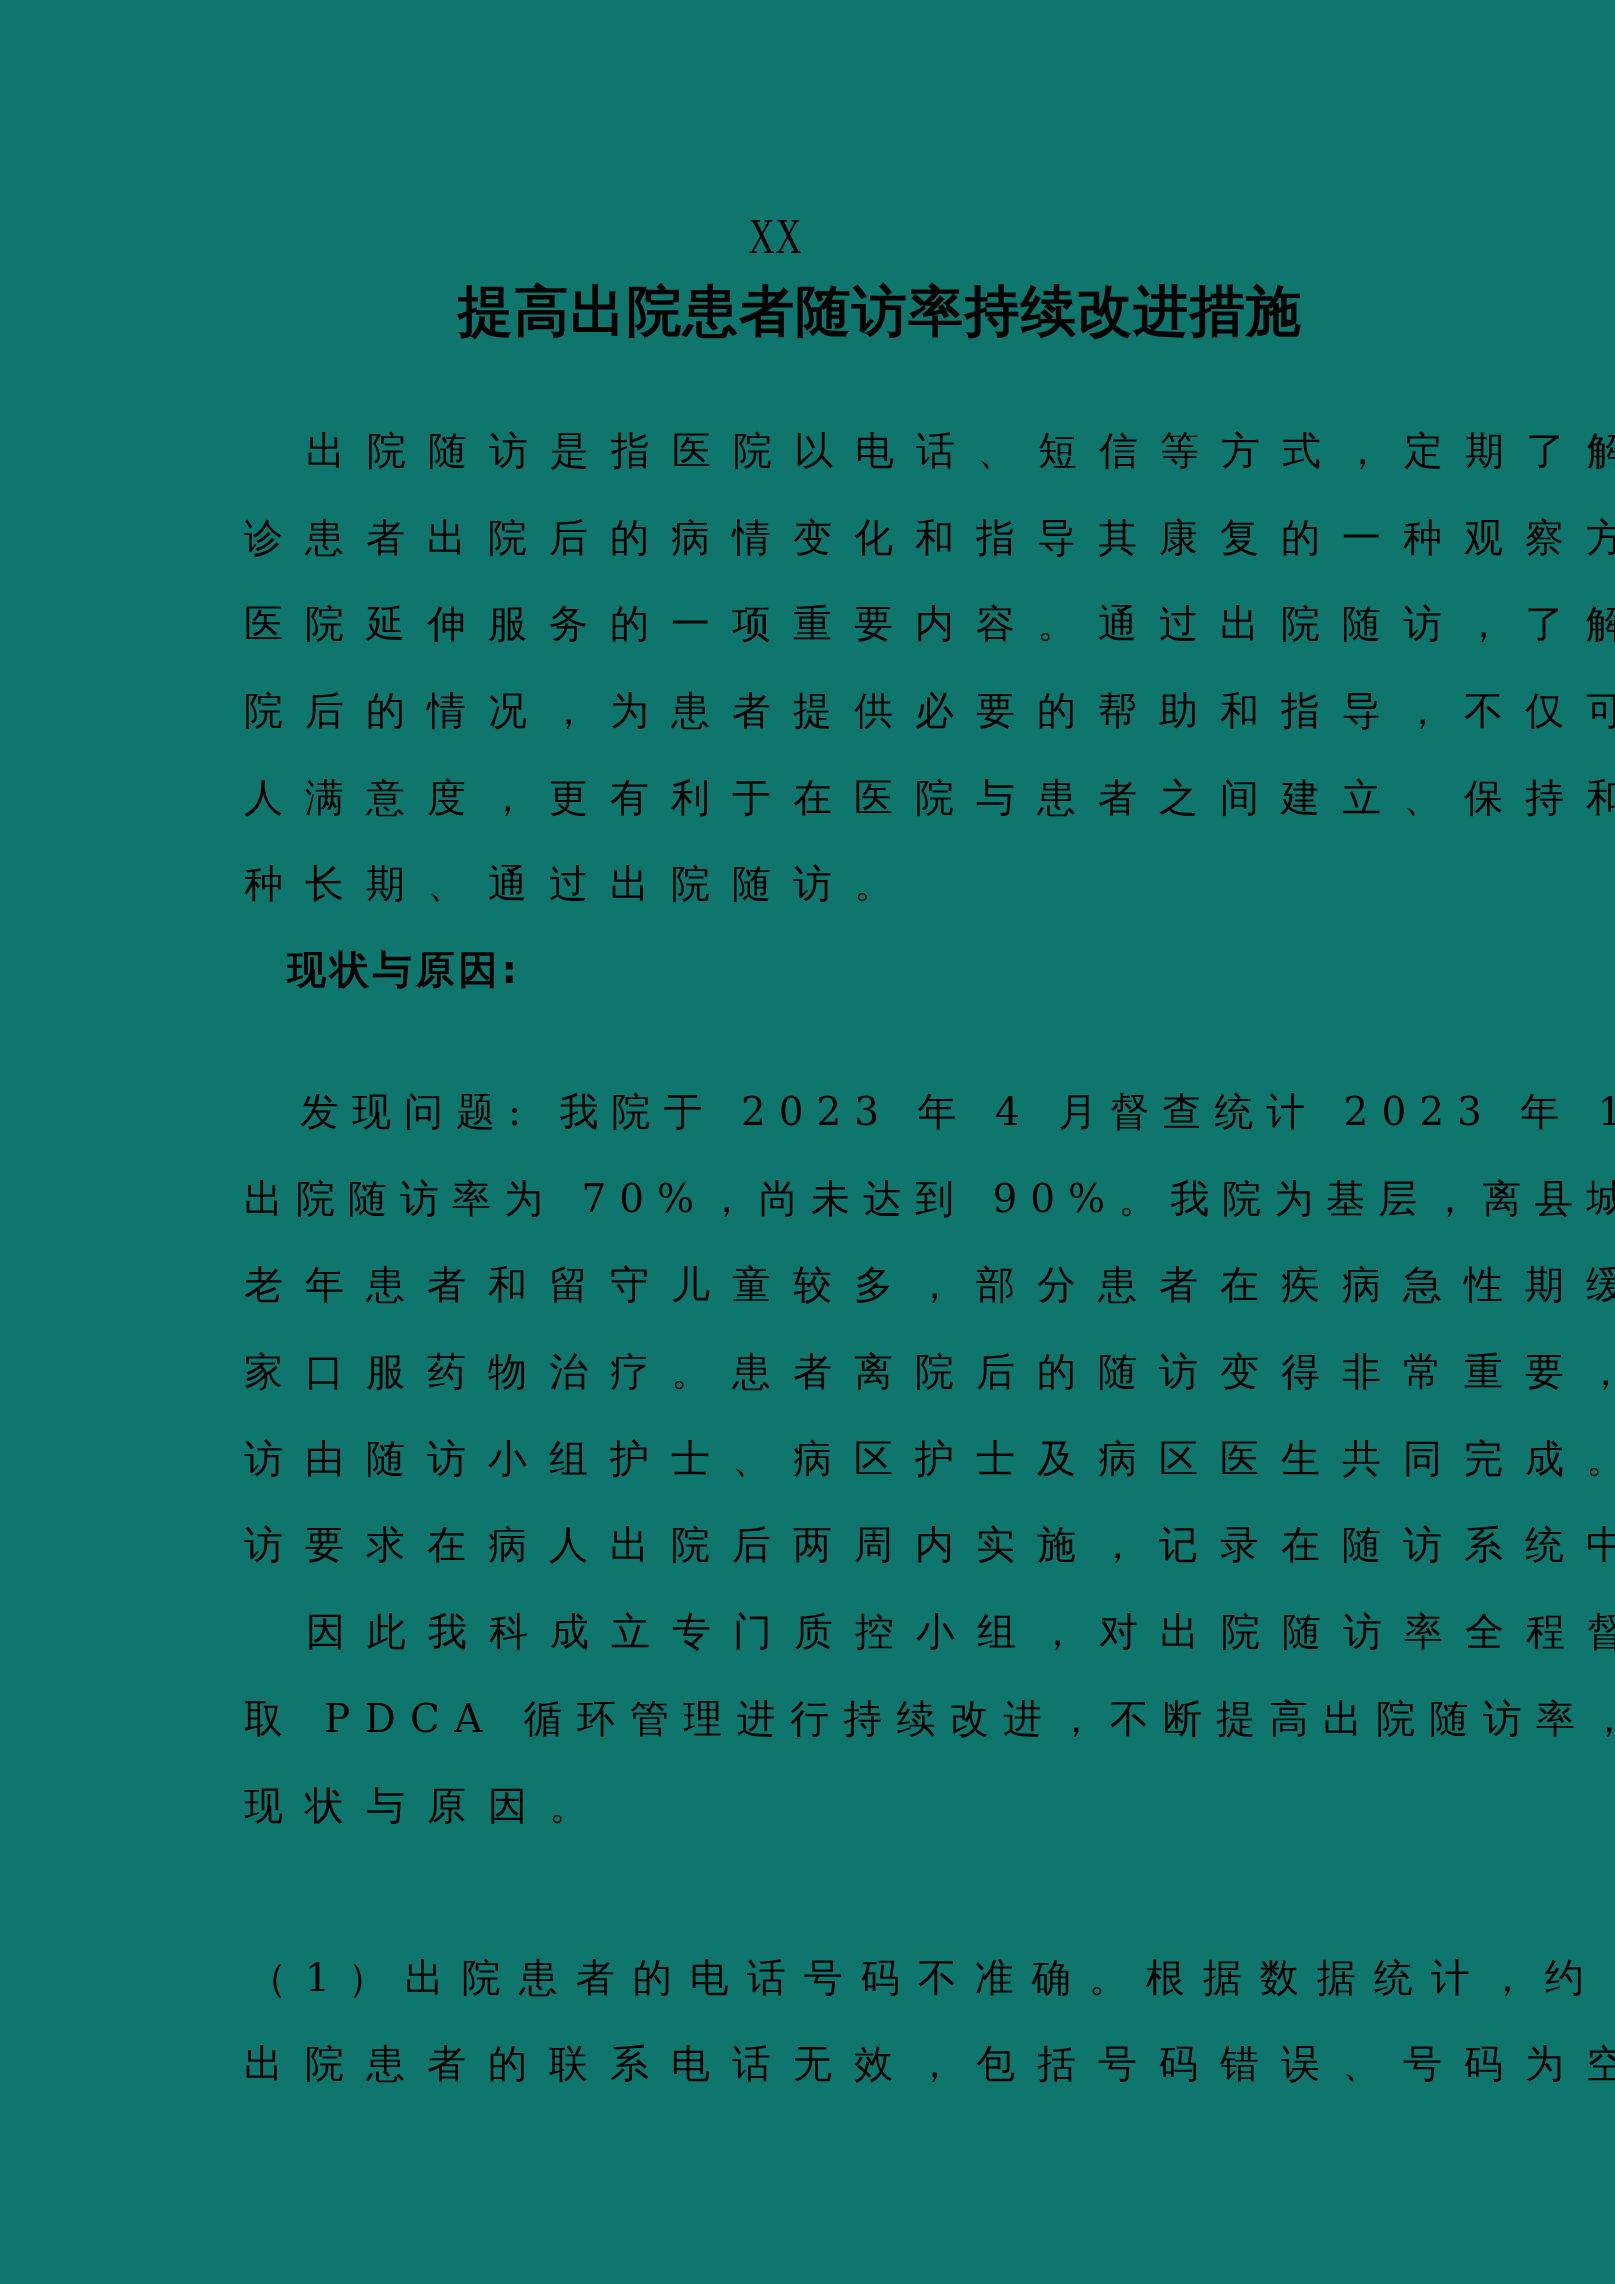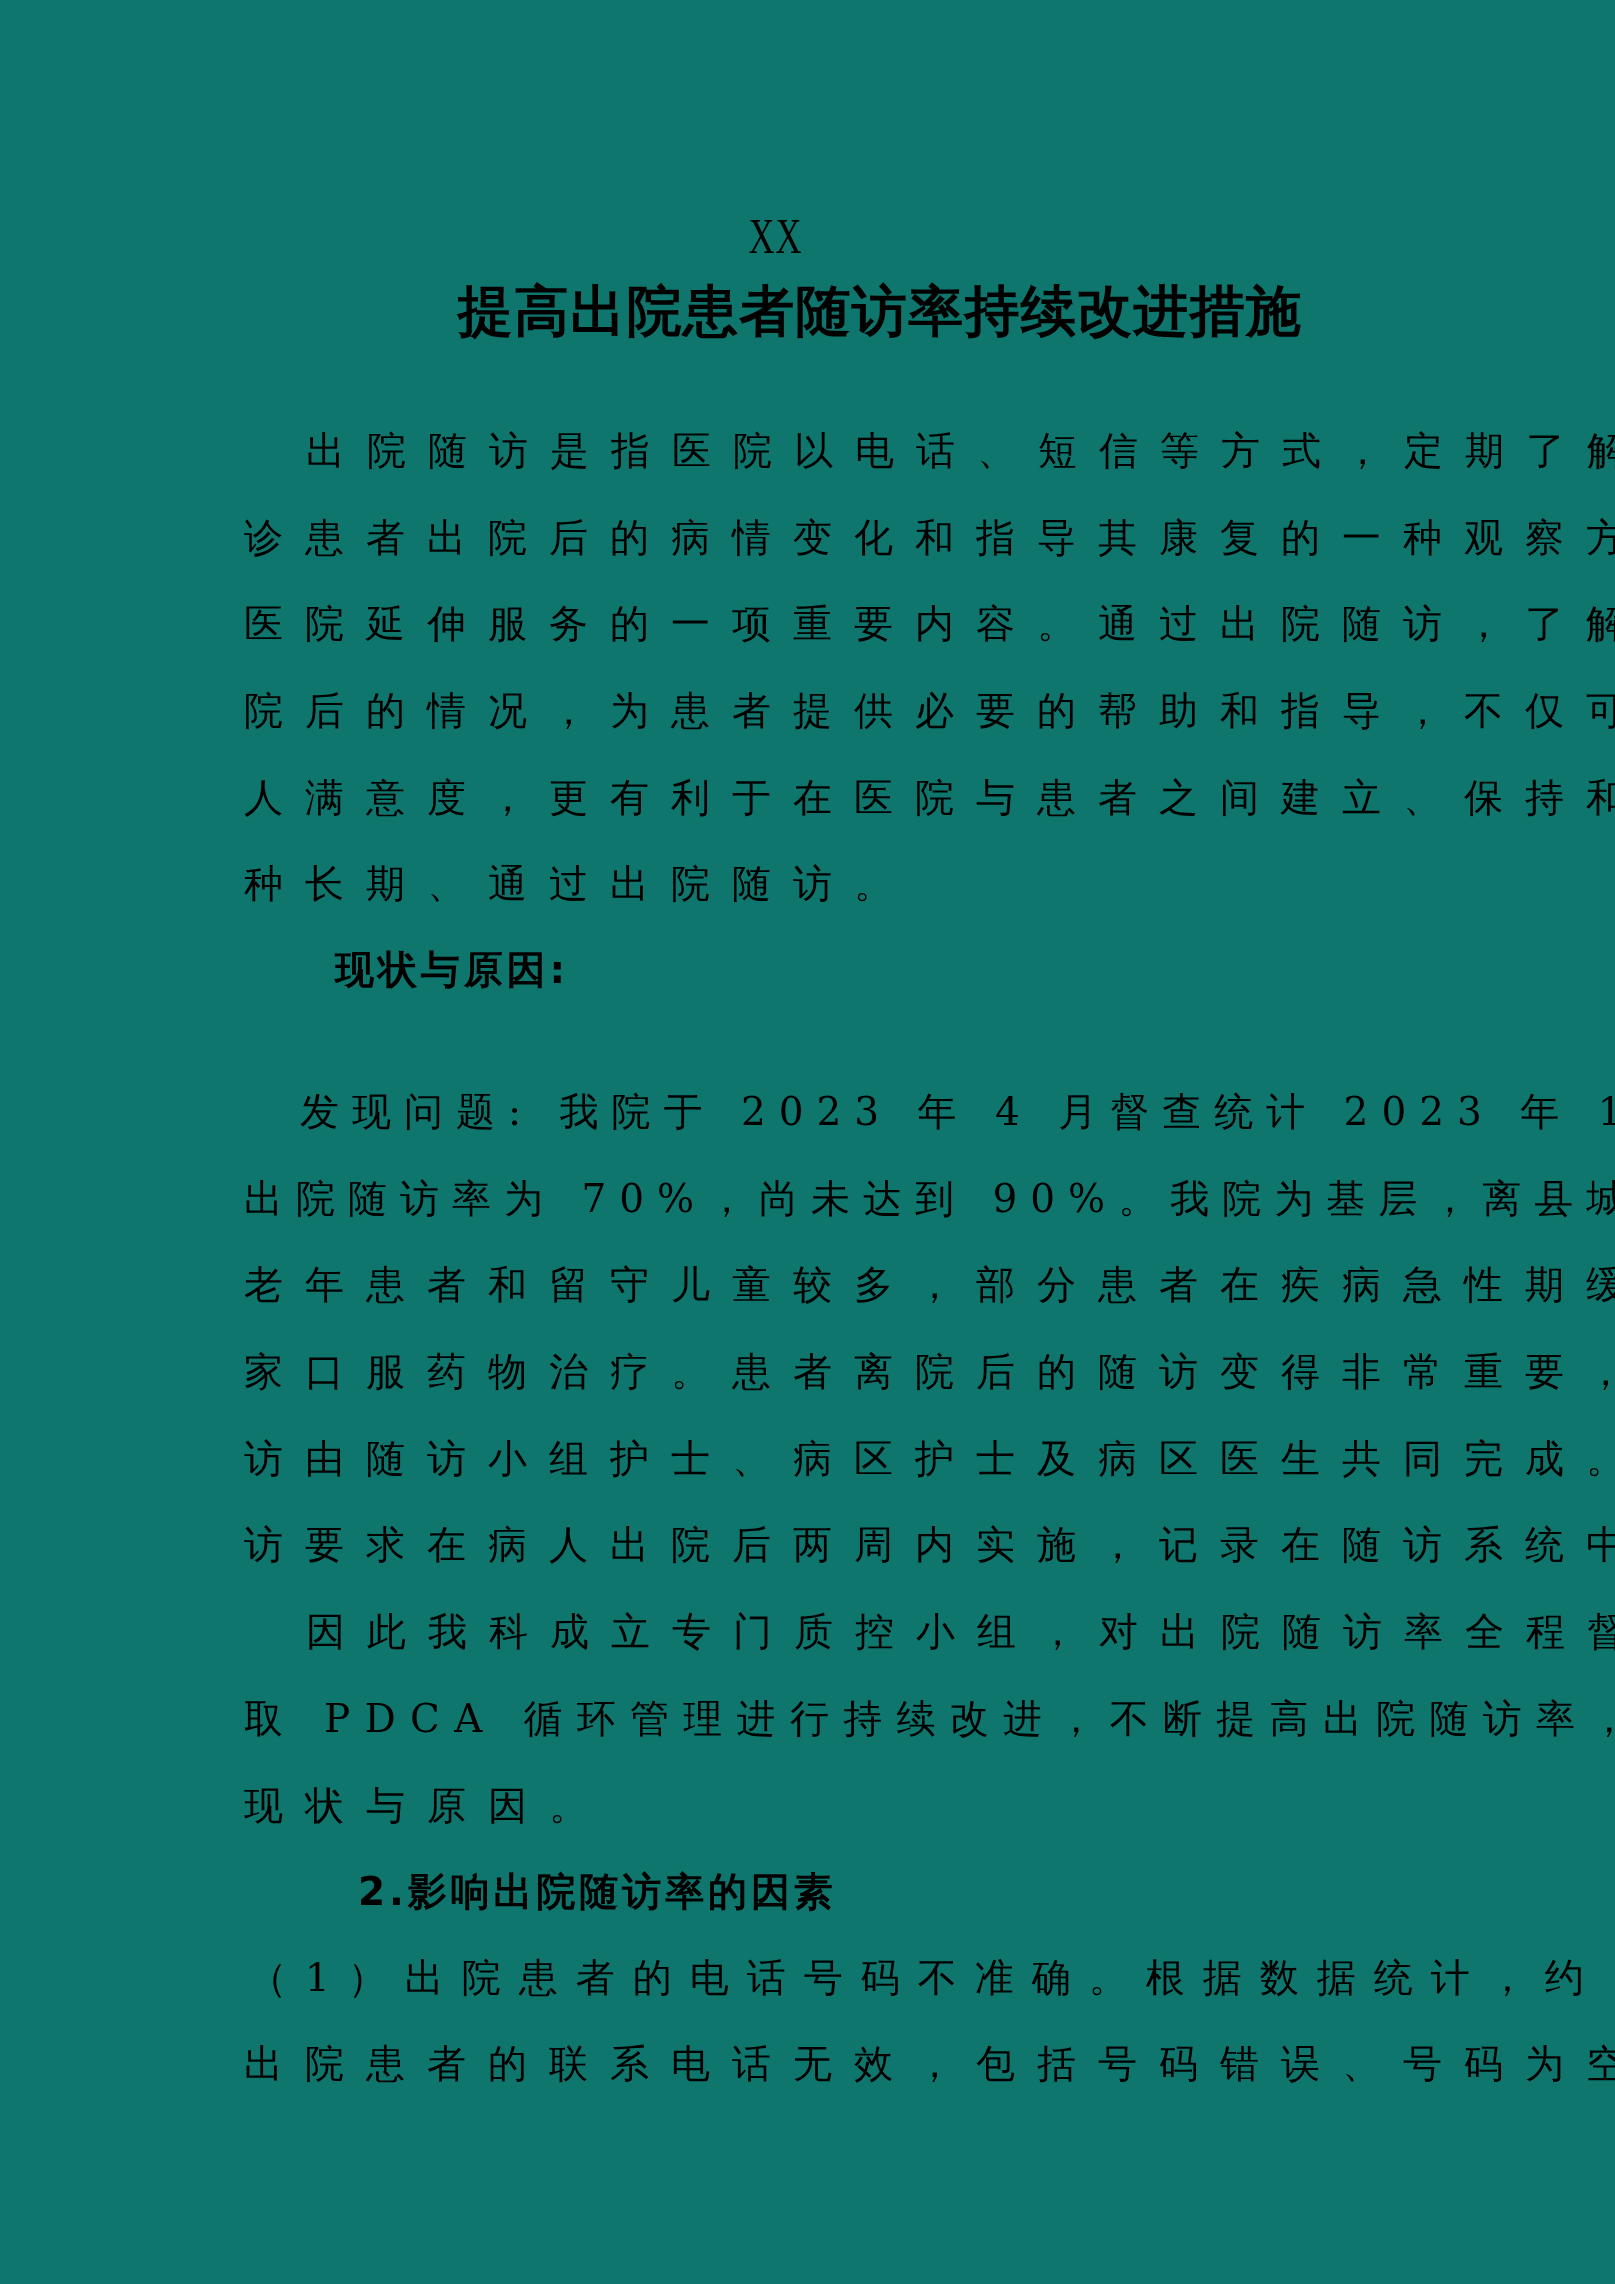--- a/index.html
+++ b/index.html
@@ -66,7 +66,6 @@
       font-size: 39px;
       line-height: 52px;
       letter-spacing: 3.9px;
-      margin-left: 48px;
     }
   </style>
 </head>

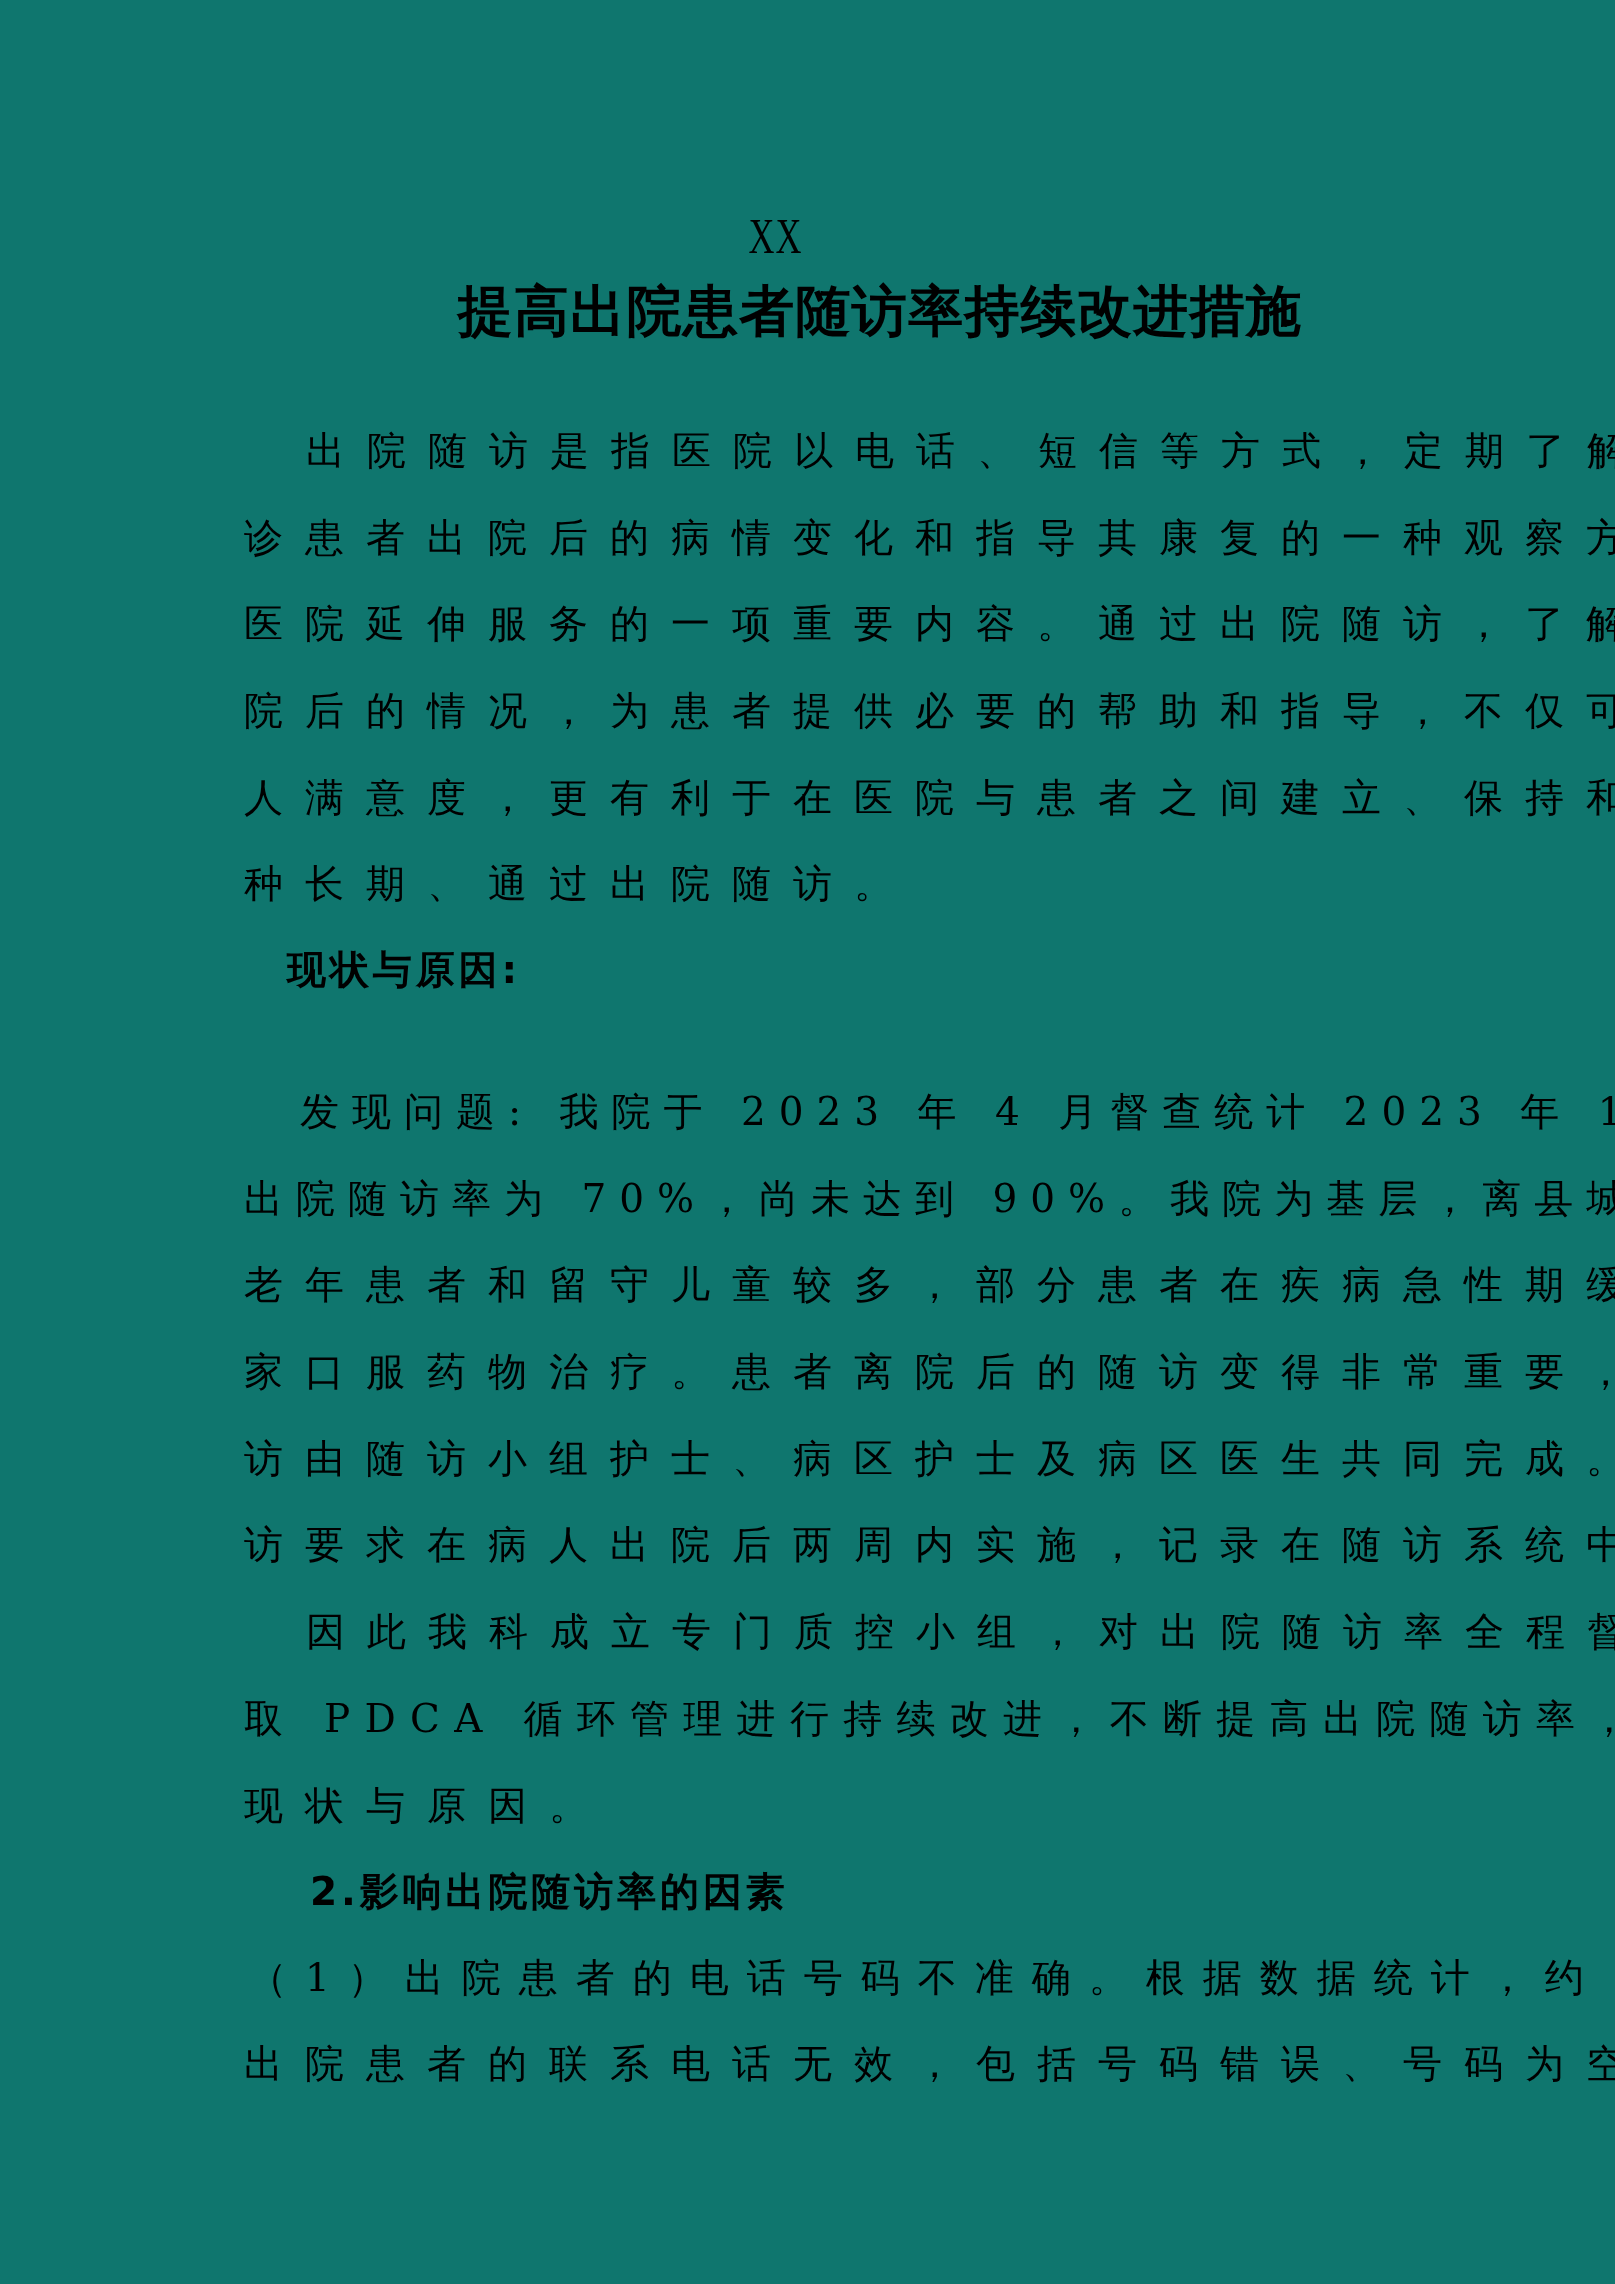--- a/index.html
+++ b/index.html
@@ -103,7 +103,6 @@
     <div class="para-line" style="top:1780px;">现状与原因。</div>
   </div>
 
-  <div class="heading" style="left:310px; top:1866px;">2.影响出院随访率的因素</div>
 
   <div>
     <div class="para-line" style="top:1952px; left:248px; letter-spacing:18px;">（1）出院患者的电话号码不准确。根据数据统计，约 10%</div>

